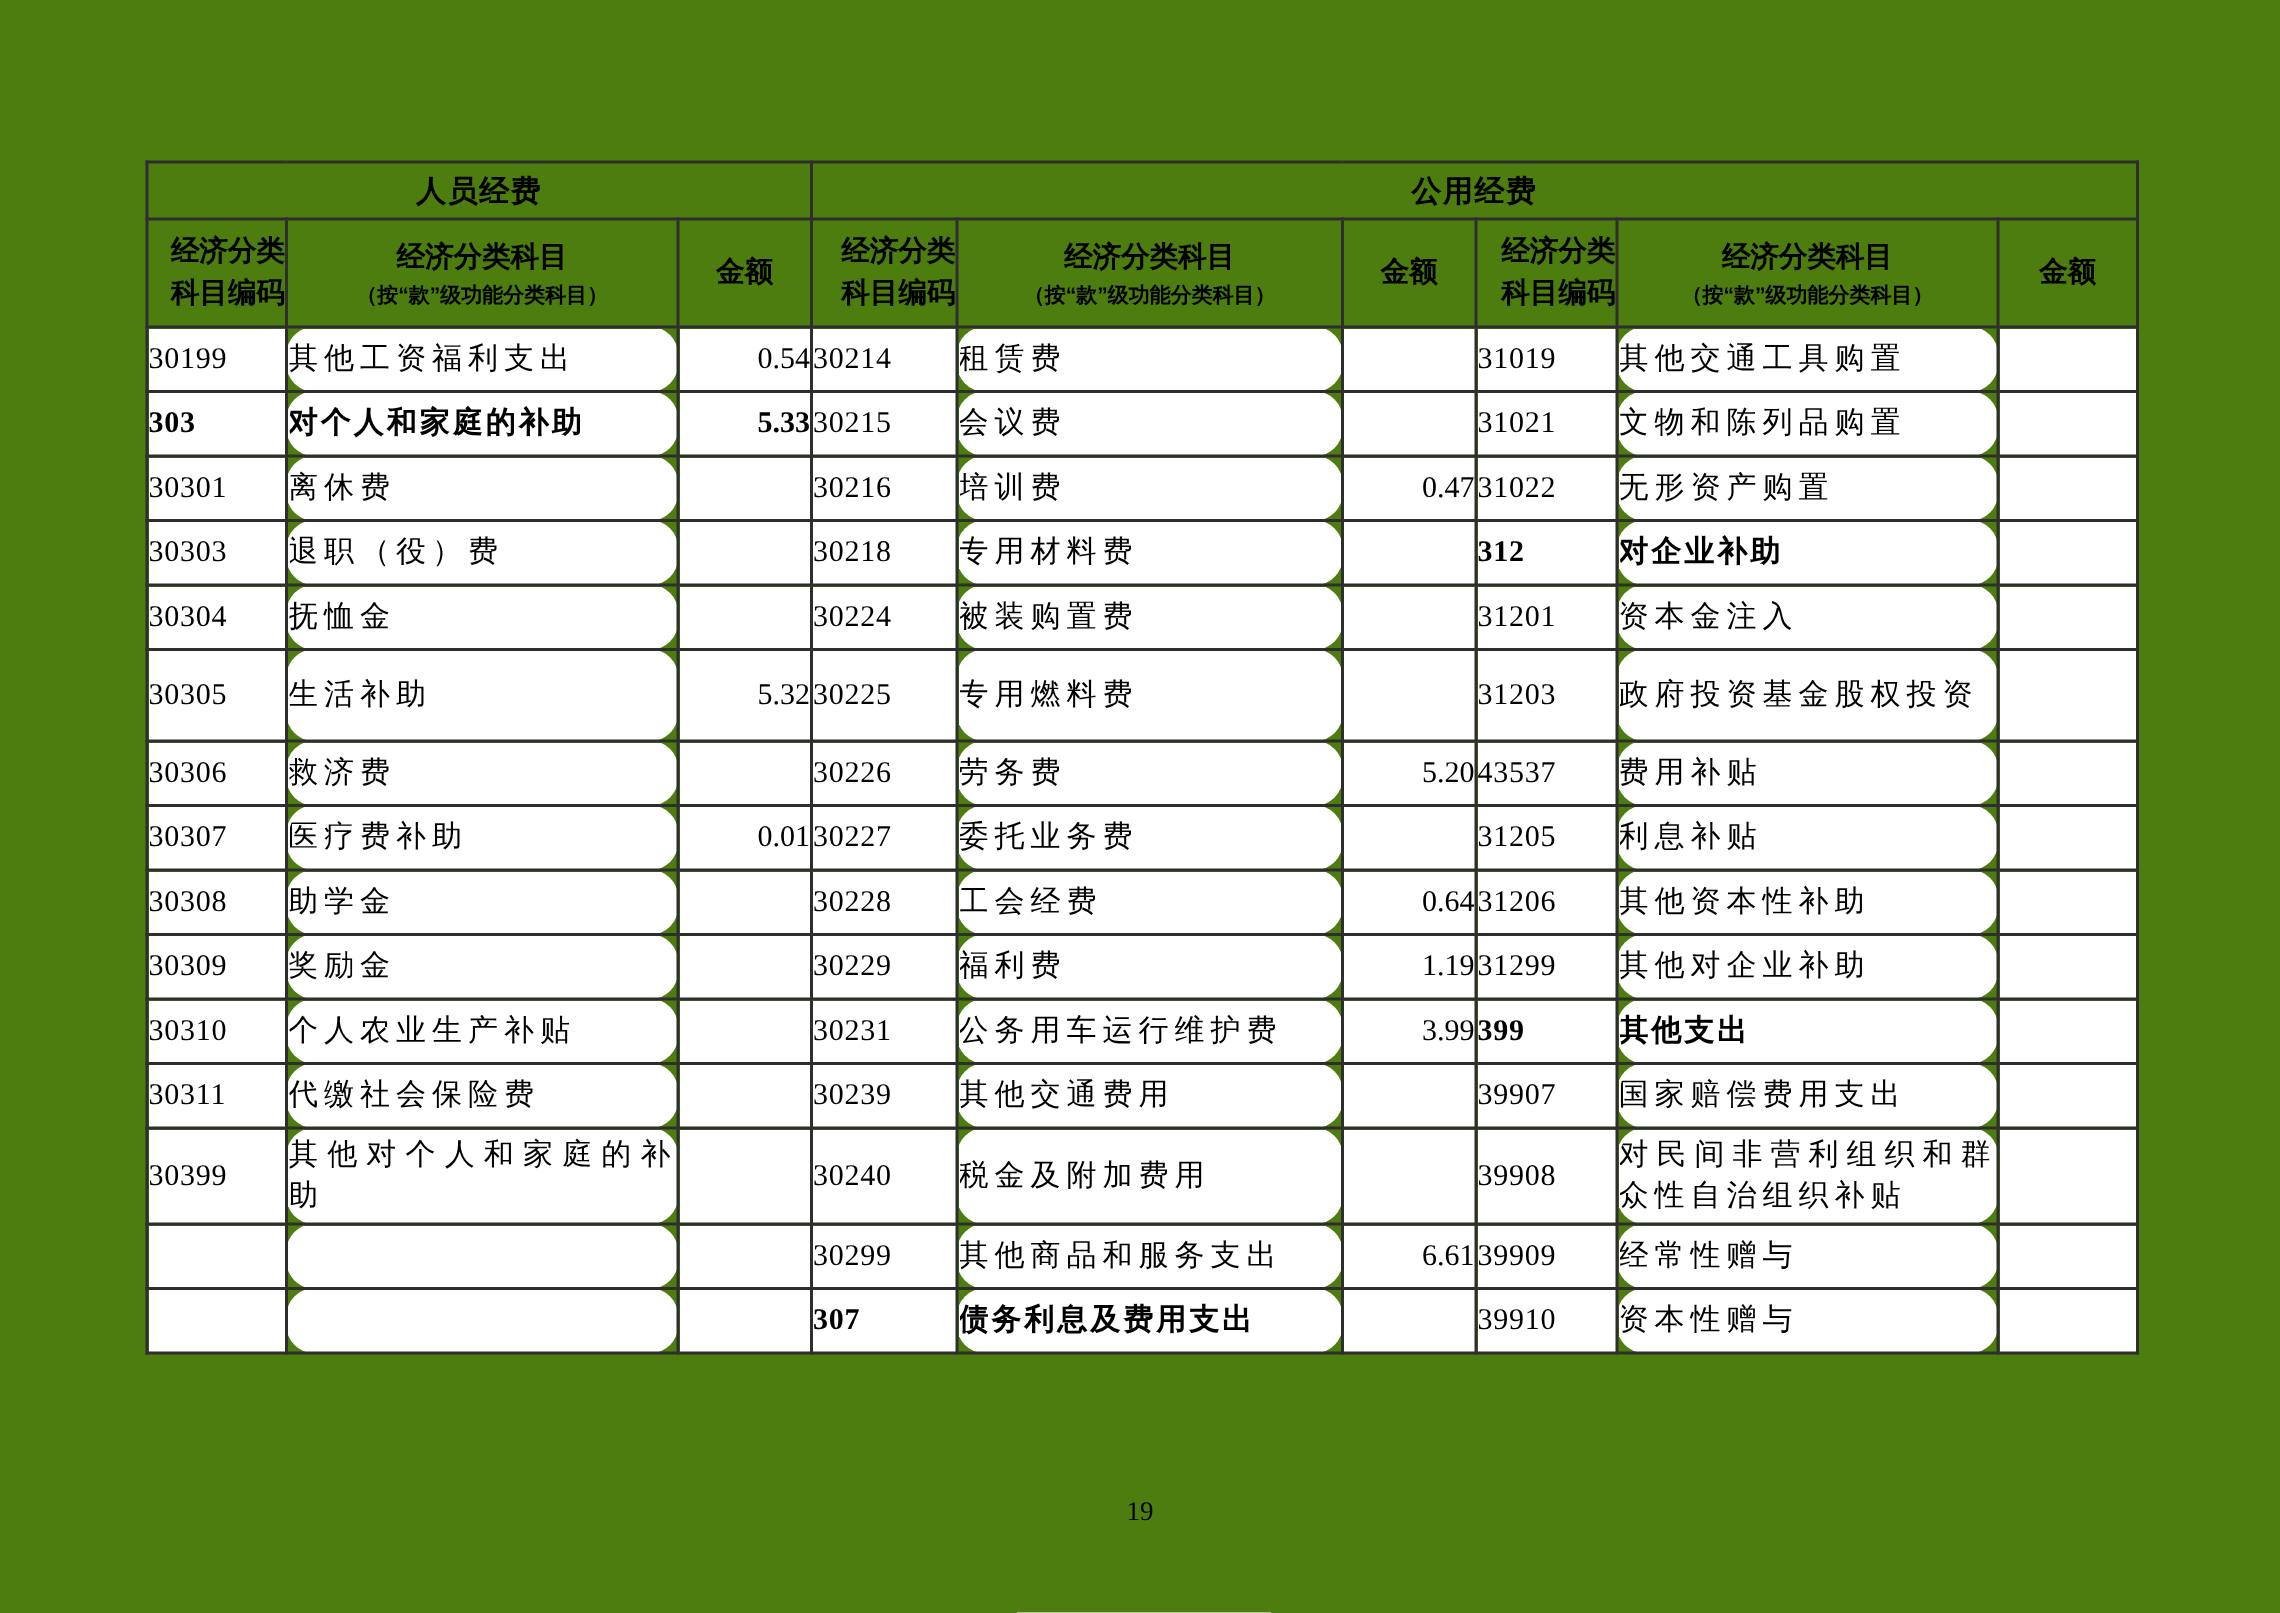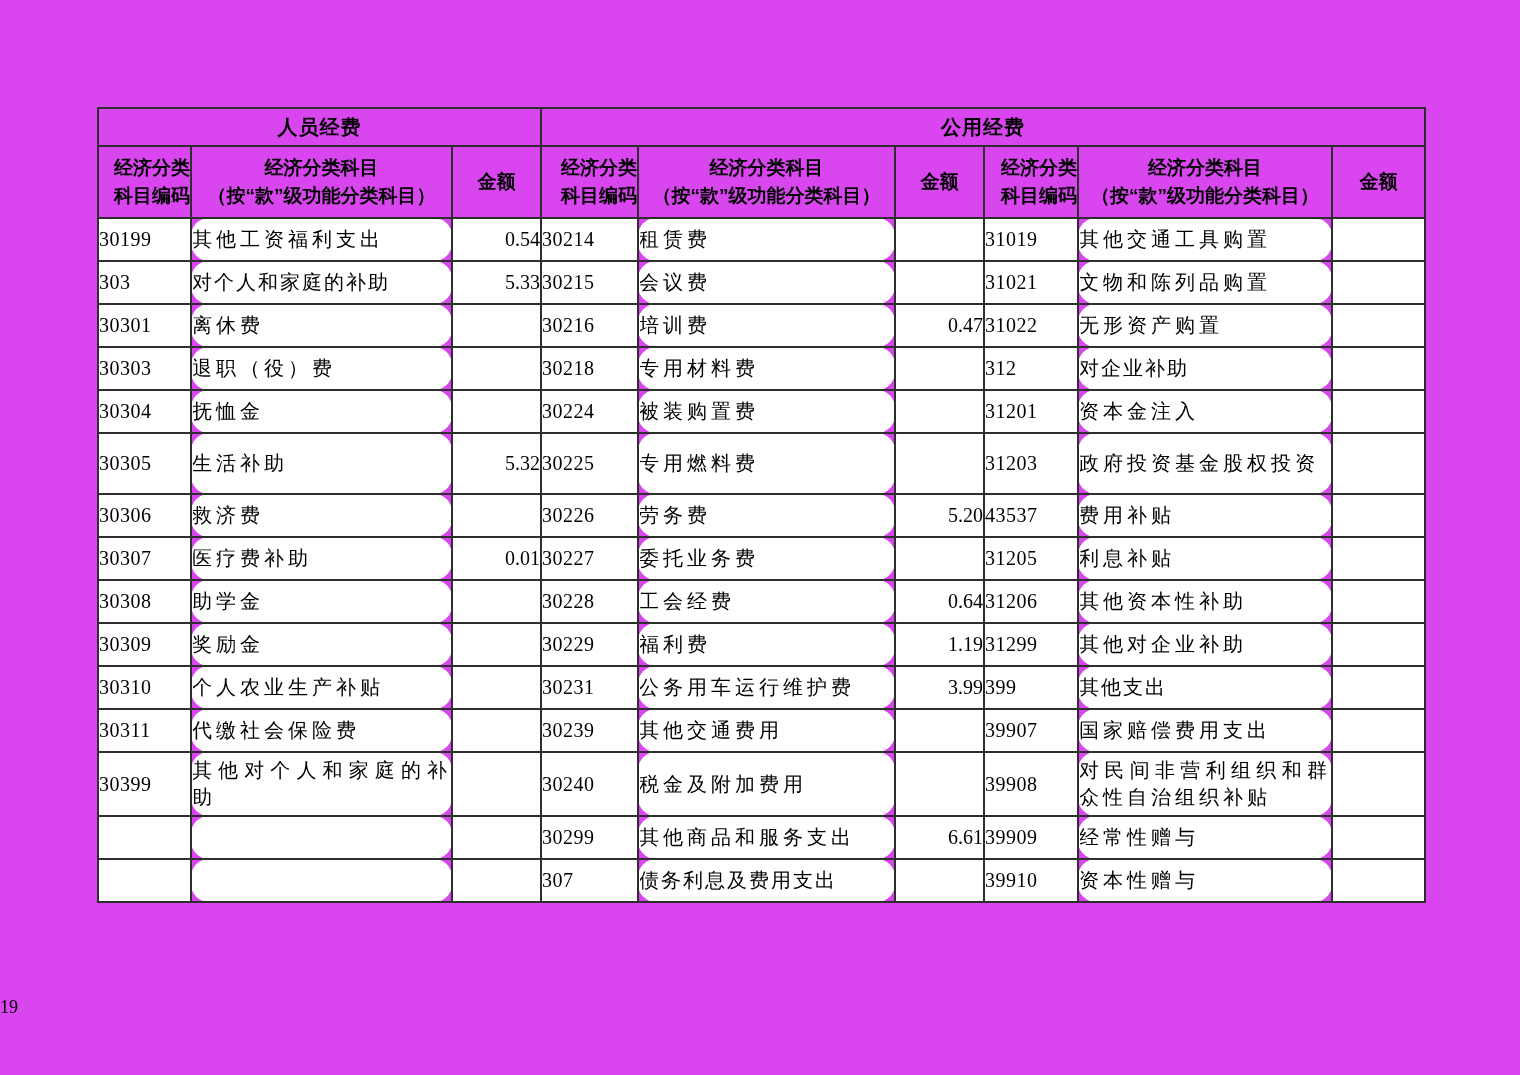--- a/index.html
+++ b/index.html
@@ -11,7 +11,7 @@
     position: relative;
     width: 1520px;
     height: 1075px;
-    background: #d946ef;
+    background: #4d7c0f;
     overflow: hidden;
     font-family: "Liberation Serif", "DejaVu Serif", serif;
     color: #000000;

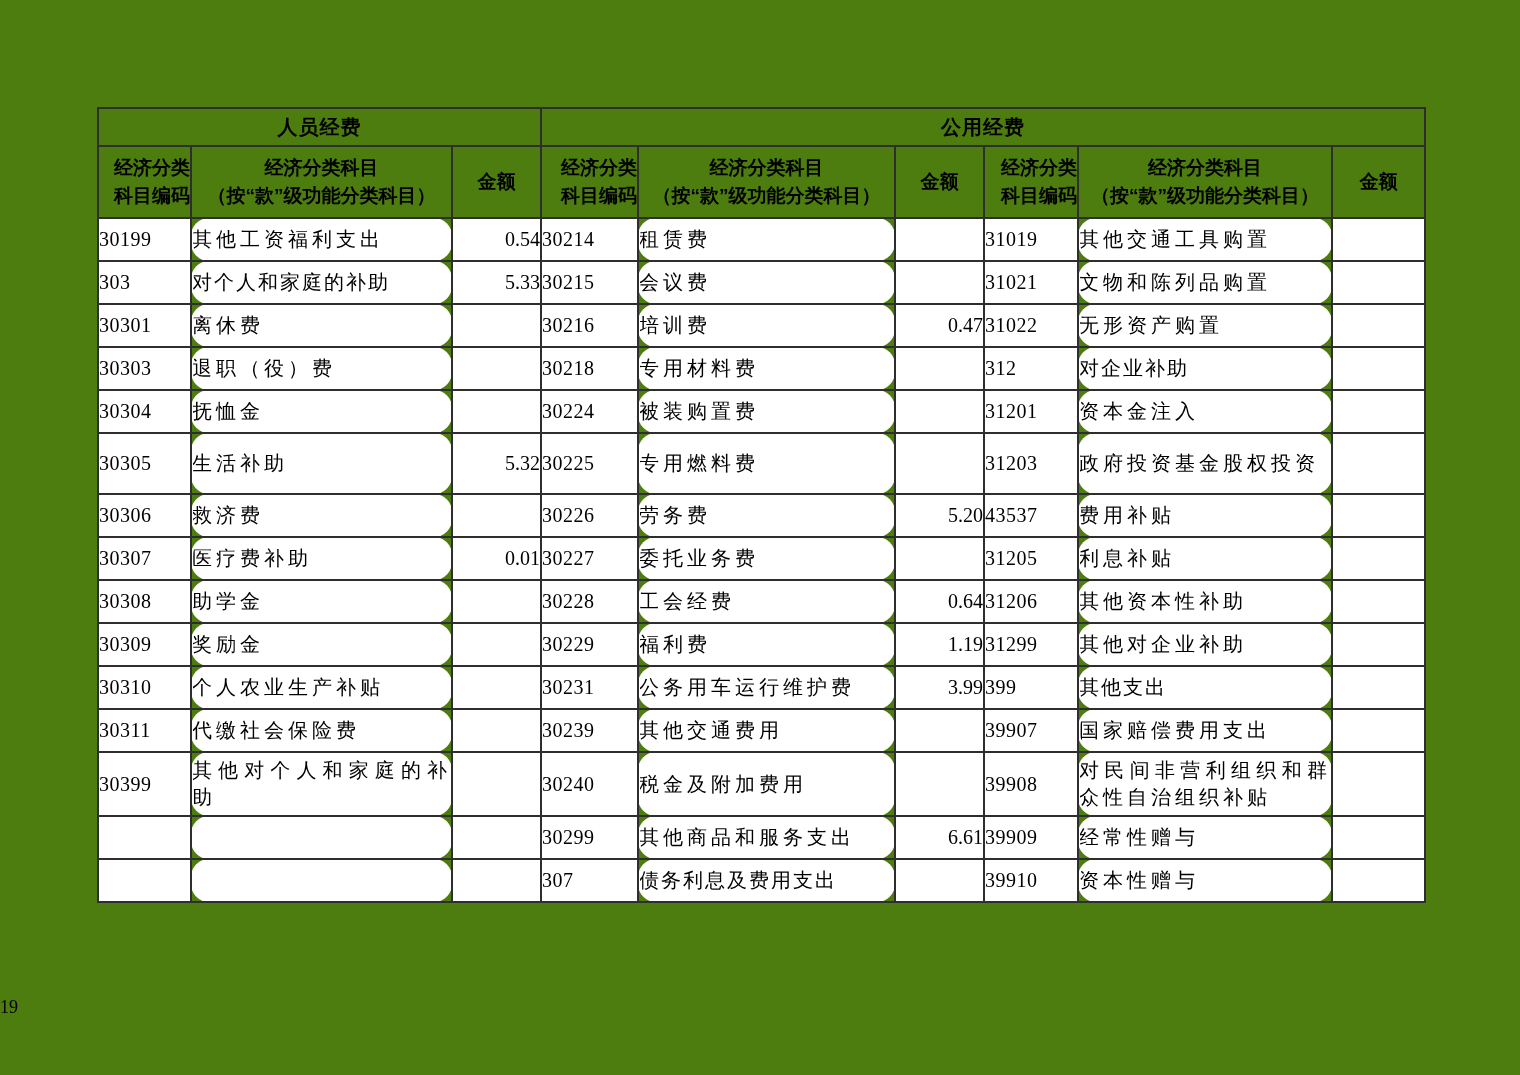--- a/index.html
+++ b/index.html
@@ -50,7 +50,7 @@
     line-height: 1.45;
   }
   tr.colhead-row th .line2 {
-    font-size: 19px;
+    font-size: 14px;
     white-space: nowrap;
     letter-spacing: 0;
   }

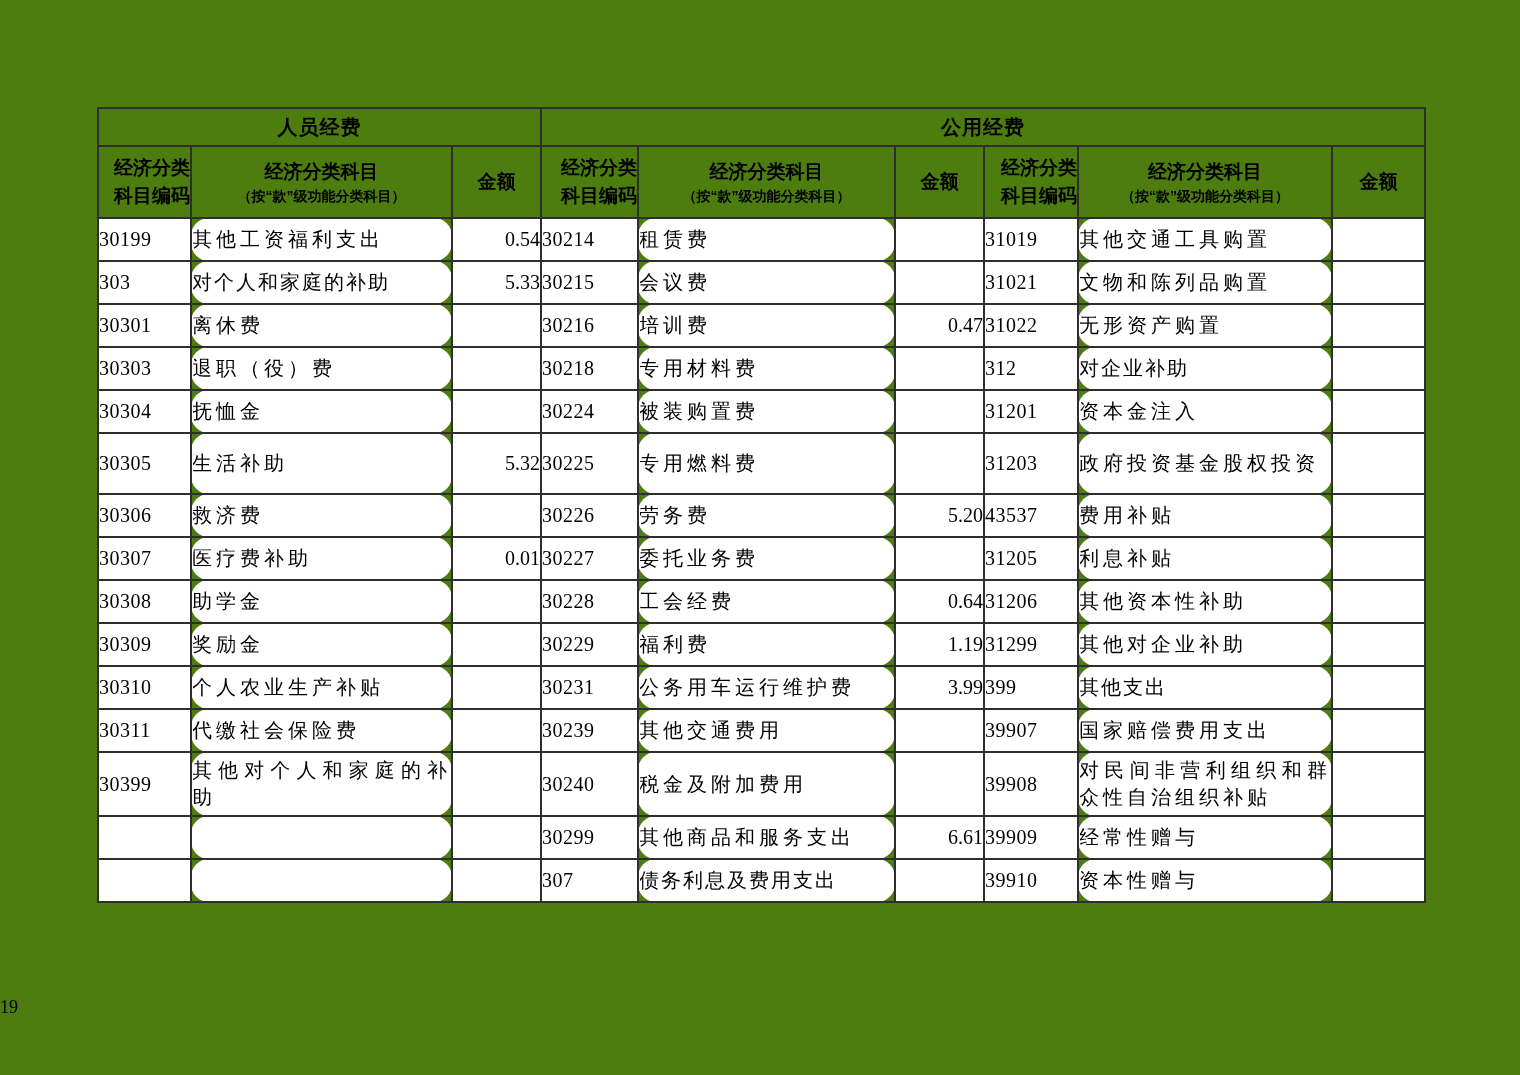--- a/index.html
+++ b/index.html
@@ -83,7 +83,7 @@
     padding-right: 9px;
   }
   td.bold {
-    font-weight: normal;
+    font-weight: bold;
     margin-top: 20px;
   }
   td.name.bold {

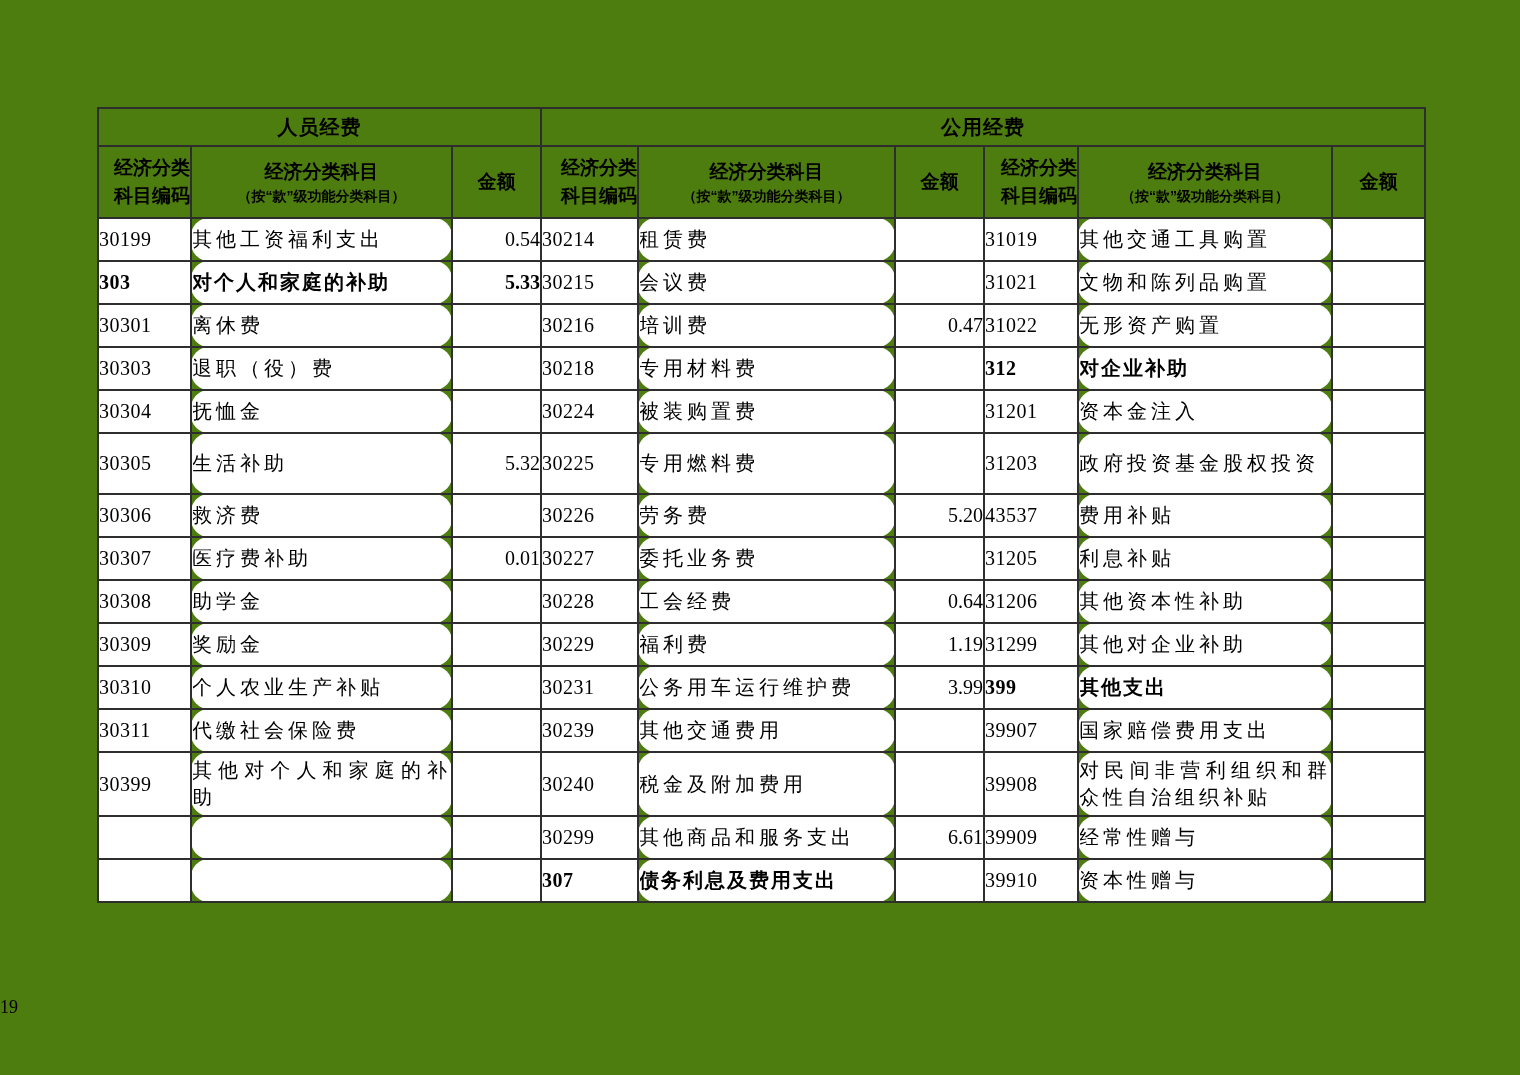--- a/index.html
+++ b/index.html
@@ -99,6 +99,7 @@
     left: 0;
     right: 0;
     top: 997px;
+    text-align: center;
     font-size: 18px;
     font-family: "Liberation Serif", "DejaVu Serif", serif;
   }

